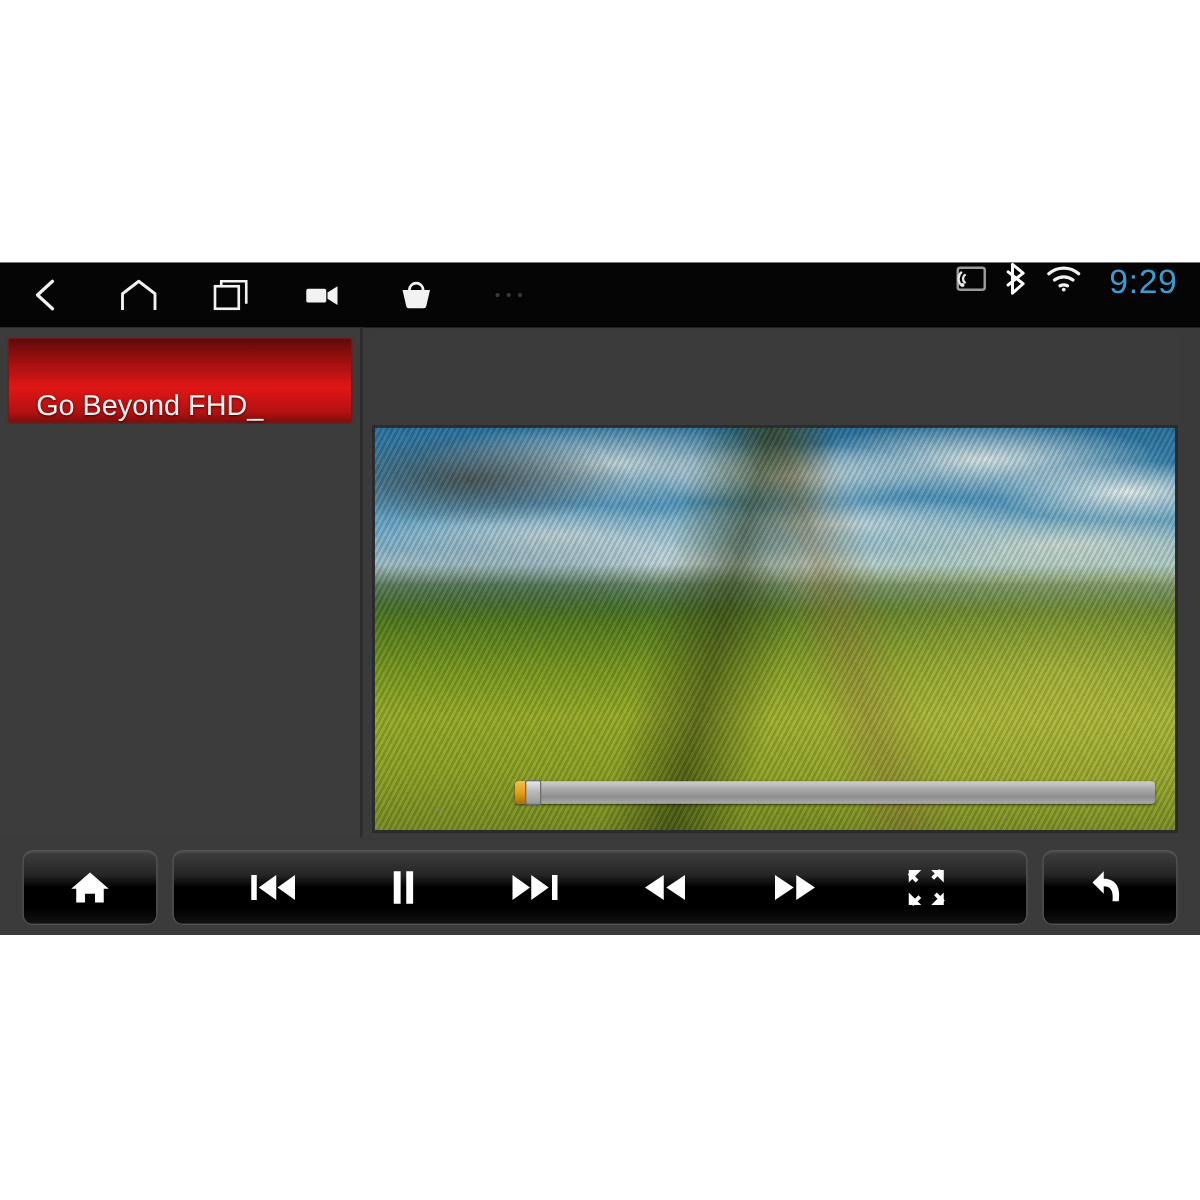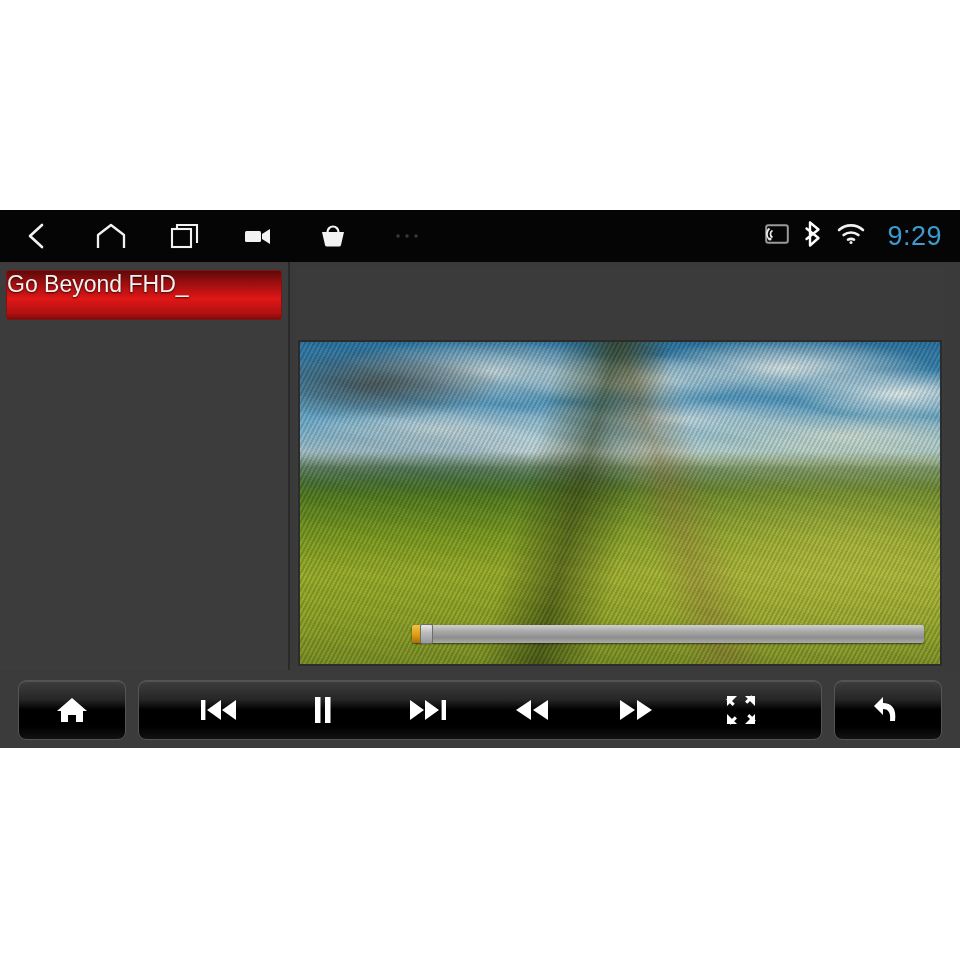--- a/index.html
+++ b/index.html
@@ -29,7 +29,7 @@
     position: absolute; left: 0; top: 0;
     width: 960px; height: 52px;
     background: #050505;
-    display: flex; align-items: center;
+    display: flex; align-items: flex-start;
   }
   .nav-icons { display: flex; align-items: center; }
   .nav-btn {

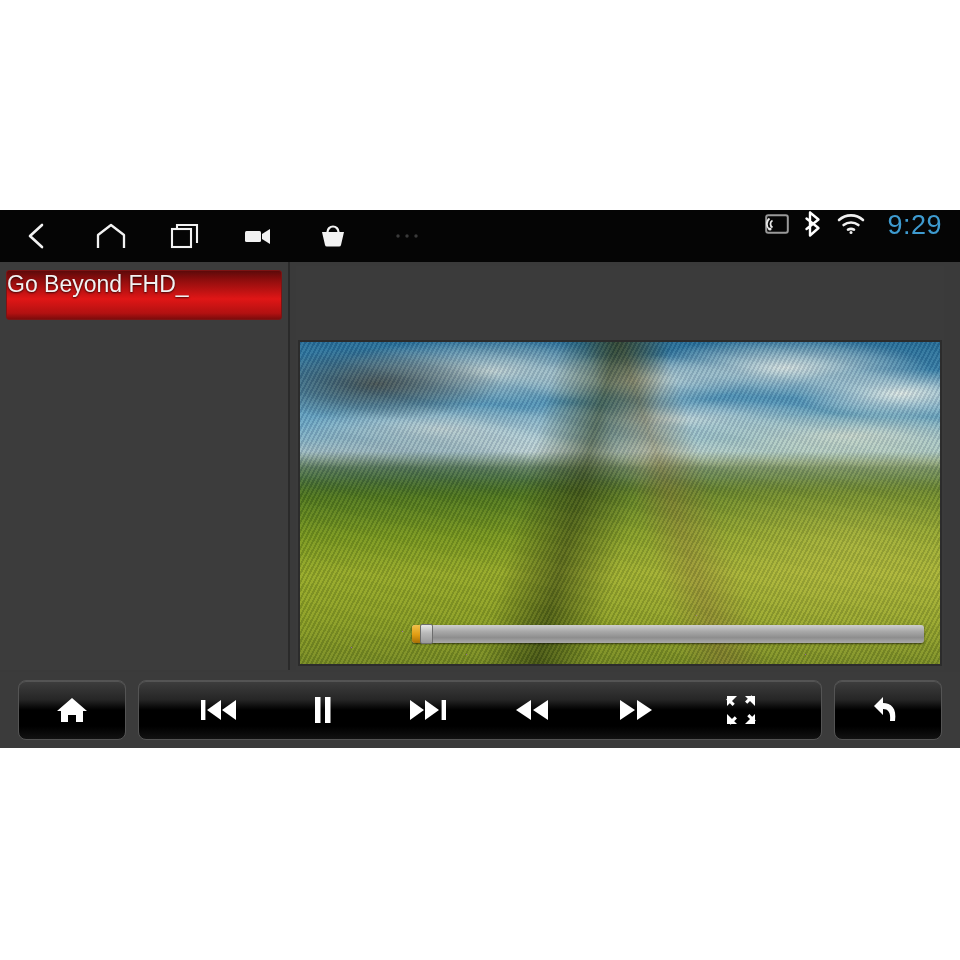--- a/index.html
+++ b/index.html
@@ -60,10 +60,11 @@
     padding: 8px 6px 0 6px;
   }
   .pl-item {
-    height: 50px;
+    height: 69px;
     margin-bottom: 5px;
     border-radius: 3px;
-    display: flex; align-items: flex-start;
+    display: flex; align-items: flex-end;
+    padding-left: 22px;
     box-sizing: border-box;
     color: #f2f2f2;
     font-size: 23px;

